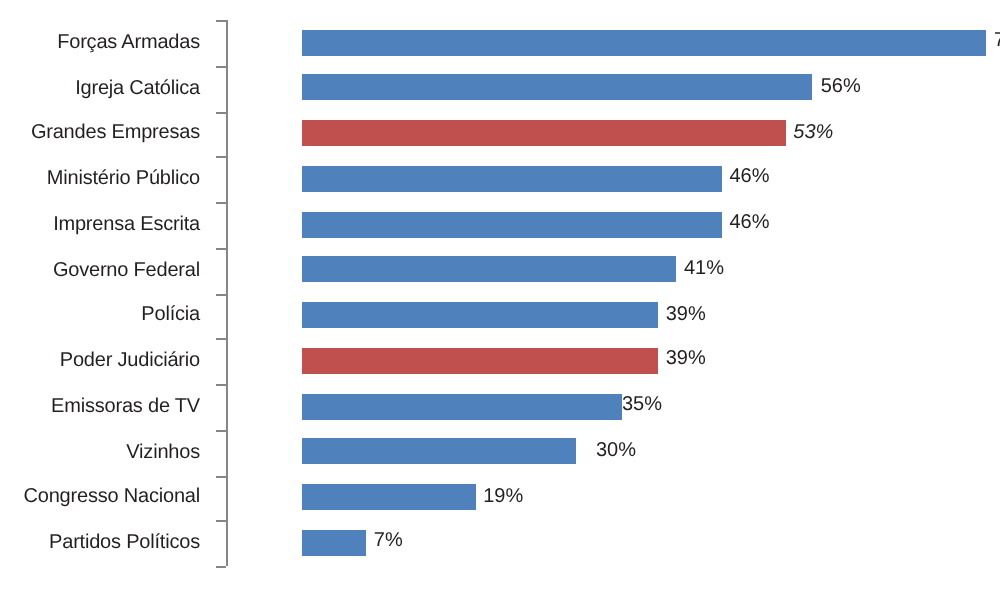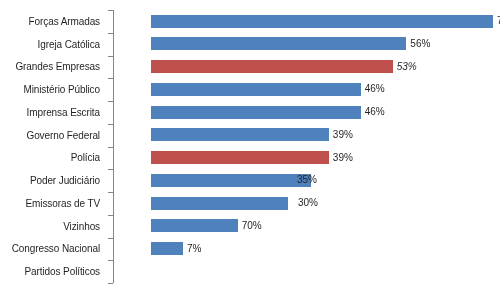--- a/index.html
+++ b/index.html
@@ -175,6 +175,10 @@
         <span class="bar-value" style="left: 213.76px;">46%</span>
       </div>
       <div class="bar-row">
+        <div class="bar blue" style="width: 186.96px; background: rgb(79, 129, 189);"></div>
+        <span class="bar-value" style="left: 190.96px;">41%</span>
+      </div>
+      <div class="bar-row">
         <div class="bar blue" style="width: 177.84px; background: rgb(79, 129, 189);"></div>
         <span class="bar-value" style="left: 181.84px;">39%</span>
       </div>

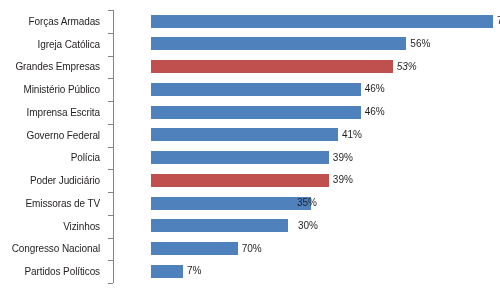--- a/index.html
+++ b/index.html
@@ -188,7 +188,7 @@
       </div>
       <div class="bar-row">
         <div class="bar blue" style="width: 159.6px; background: rgb(79, 129, 189);"></div>
-        <span class="bar-value" style="left: 146px;">35%</span>
+        <span class="bar-value" style="left: 160px;">35%</span>
       </div>
       <div class="bar-row">
         <div class="bar blue" style="width: 136.8px; background: rgb(79, 129, 189);"></div>

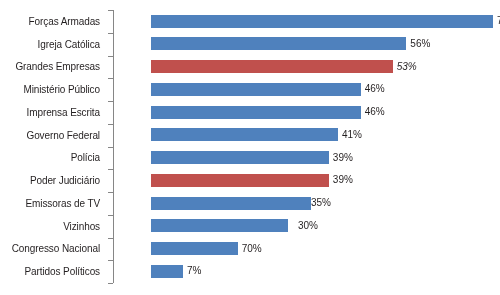--- a/index.html
+++ b/index.html
@@ -196,7 +196,7 @@
       </div>
       <div class="bar-row">
         <div class="bar blue" style="width: 86.64px; background: rgb(79, 129, 189);"></div>
-        <span class="bar-value" style="left: 90.64px;">70%</span>
+        <span class="bar-value" style="left: 90.64px;">19%</span>
       </div>
       <div class="bar-row">
         <div class="bar blue" style="width: 31.92px; background: rgb(79, 129, 189);"></div>

